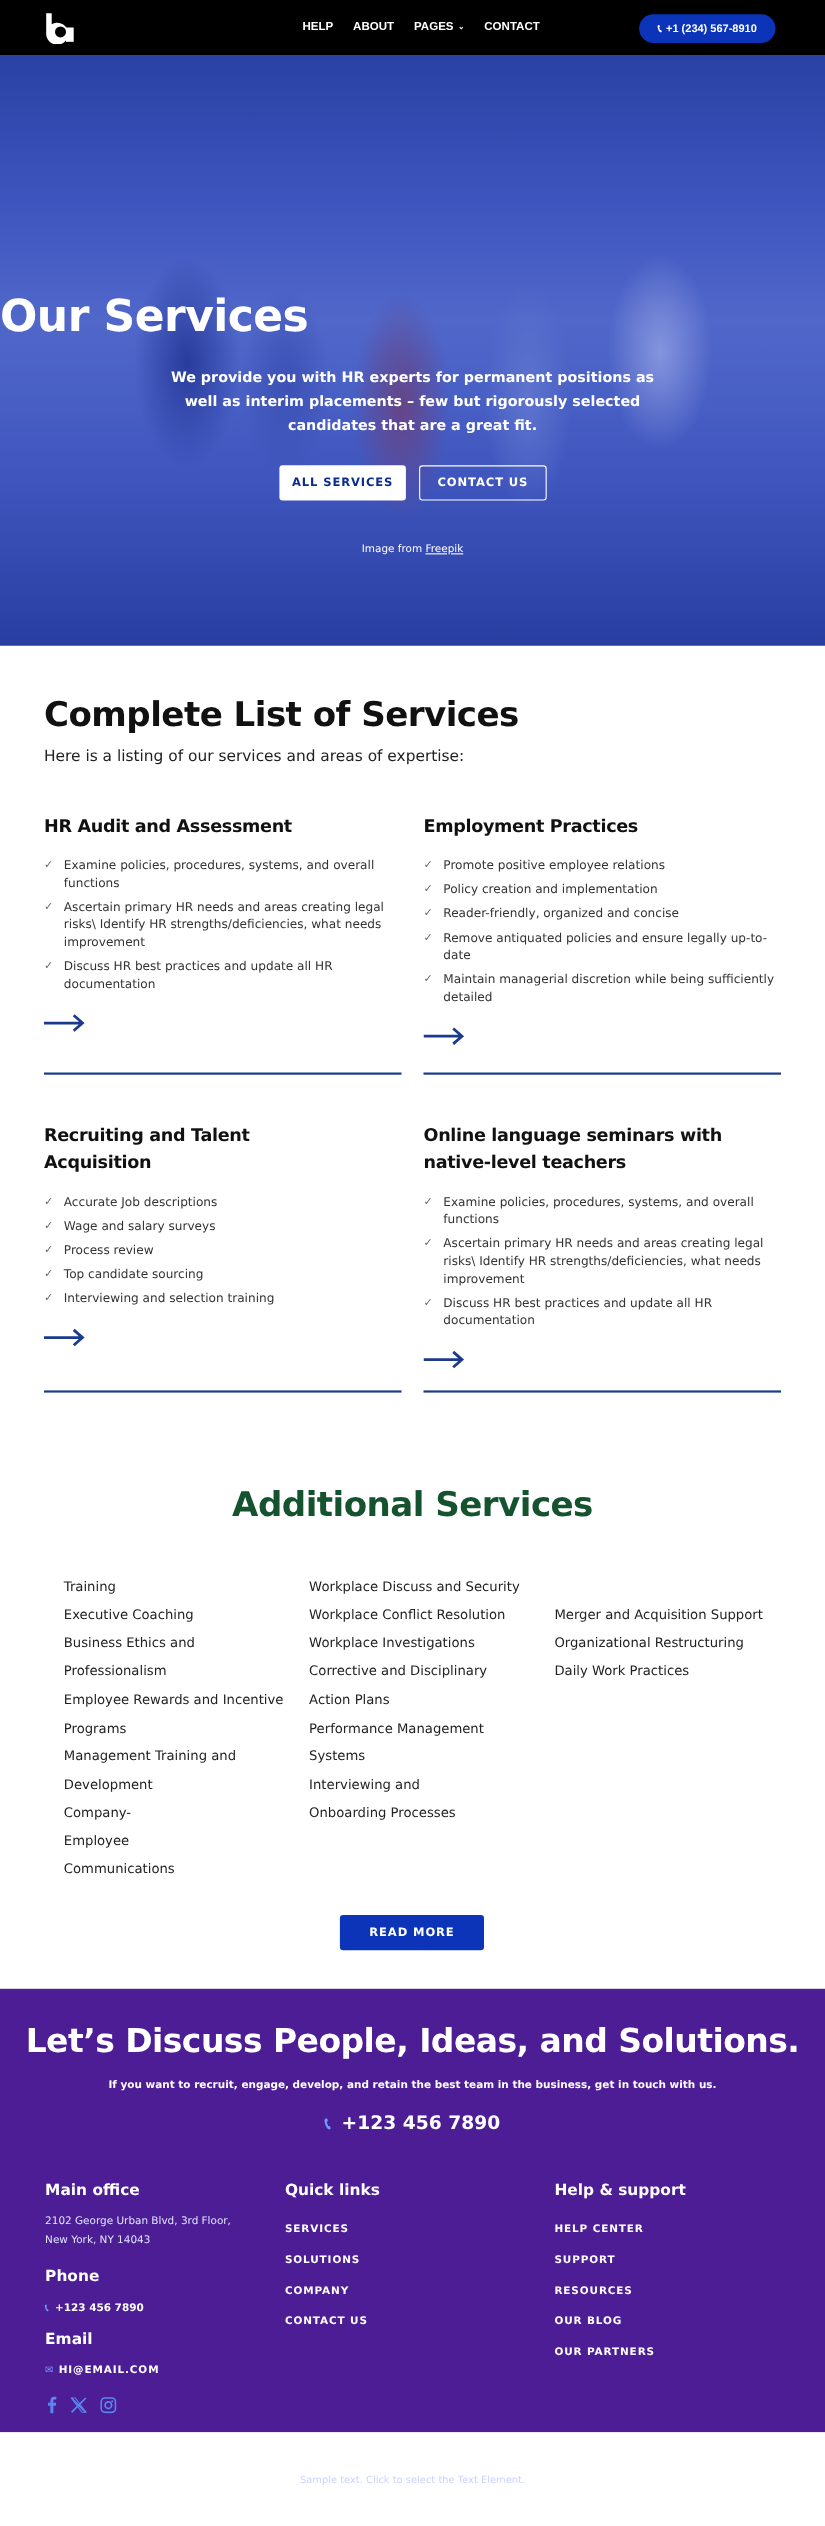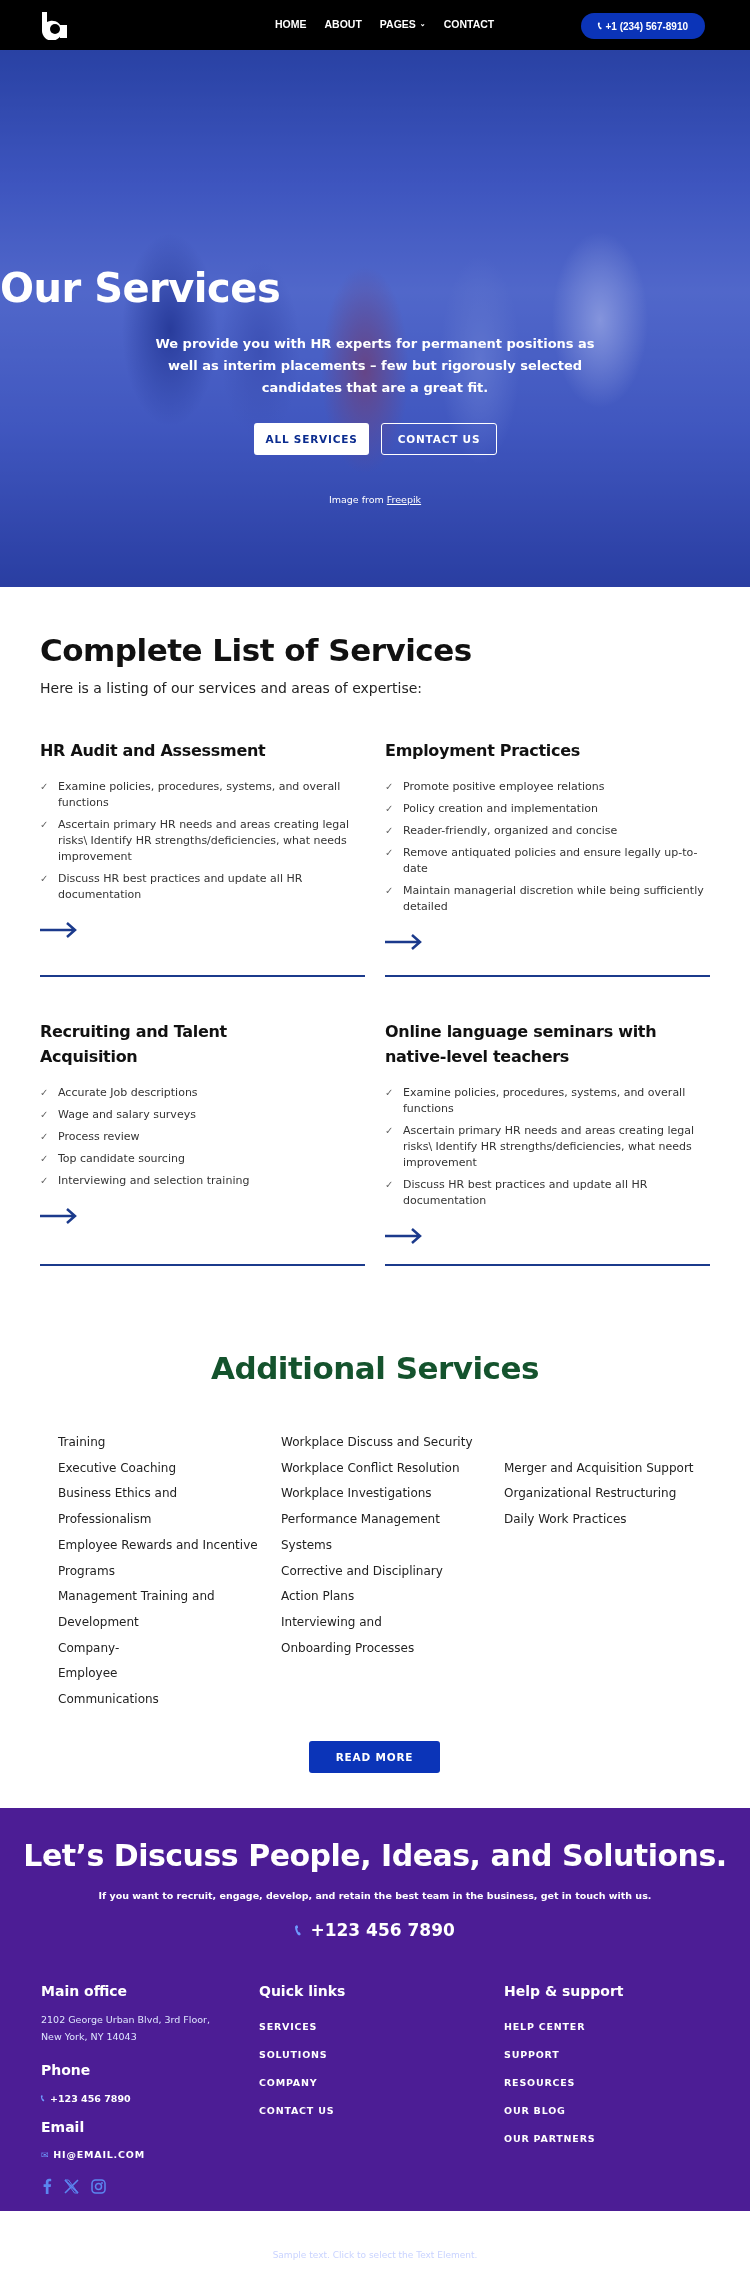--- a/index.html
+++ b/index.html
@@ -62,7 +62,7 @@
     <path d="M7 12 a10 10 0 0 1 20 7" fill="none" stroke="#fff" stroke-width="0"></path>
   </svg>
   <div class="nav">
-    <span>HOME</span>
+    <span>HELP</span>
     <span>ABOUT</span>
     <span>
         <span>PAGES</span>

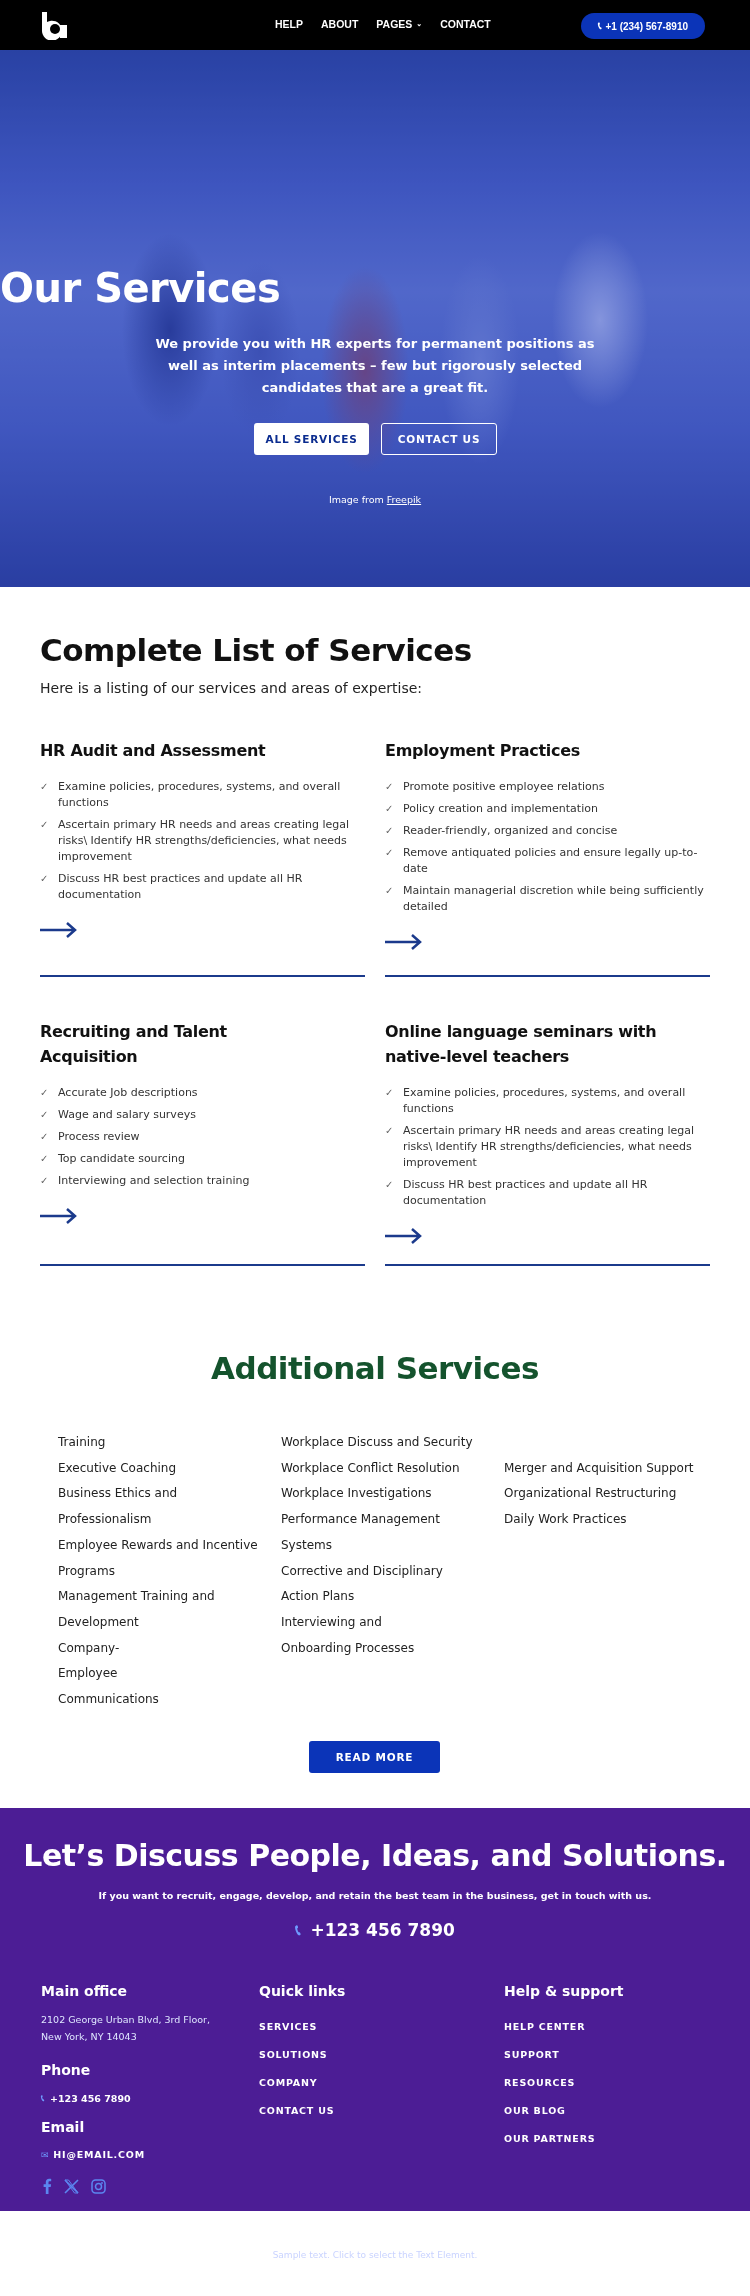--- a/index.html
+++ b/index.html
@@ -159,8 +159,8 @@
   <div>Workplace Discuss and Security</div>
   <div>Workplace Conflict Resolution</div>
   <div>Workplace Investigations</div>
+  <div style="width:200px">Corrective and Disciplinary Action Plans</div>
   <div style="width:160px">Performance Management Systems</div>
-  <div style="width:200px">Corrective and Disciplinary Action Plans</div>
   <div style="width:170px">Interviewing and Onboarding Processes</div>
 </div>
 <div class="add-col" style="left:504px;top:1455.7px">

